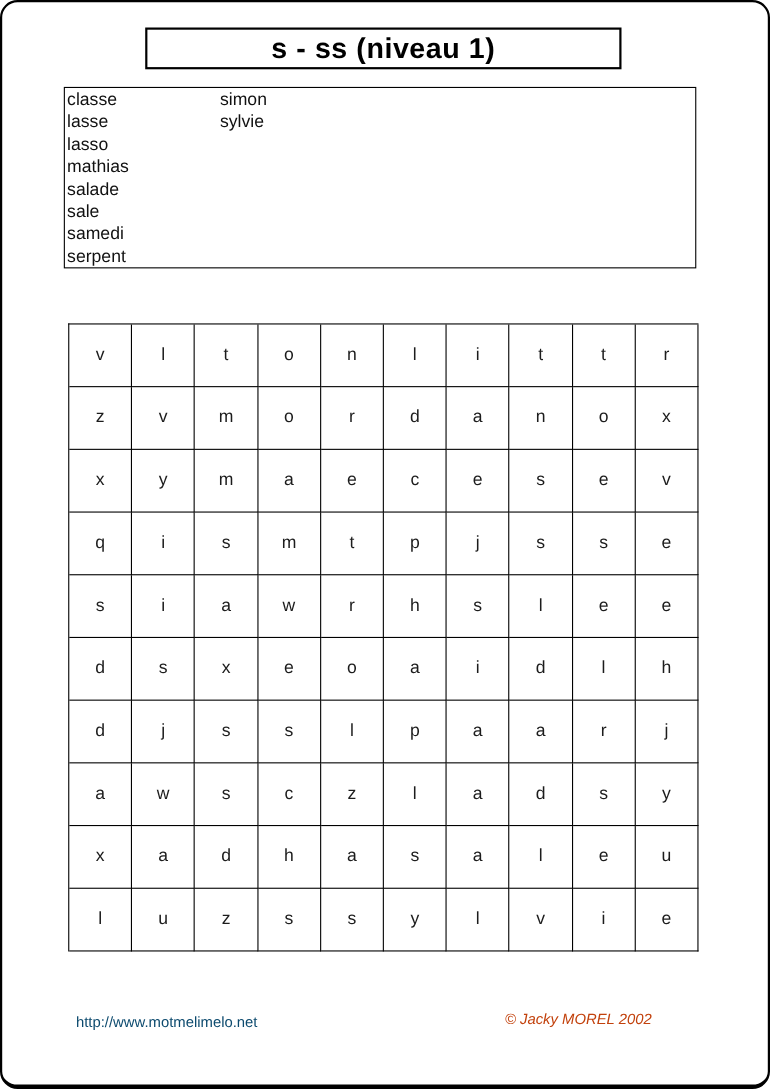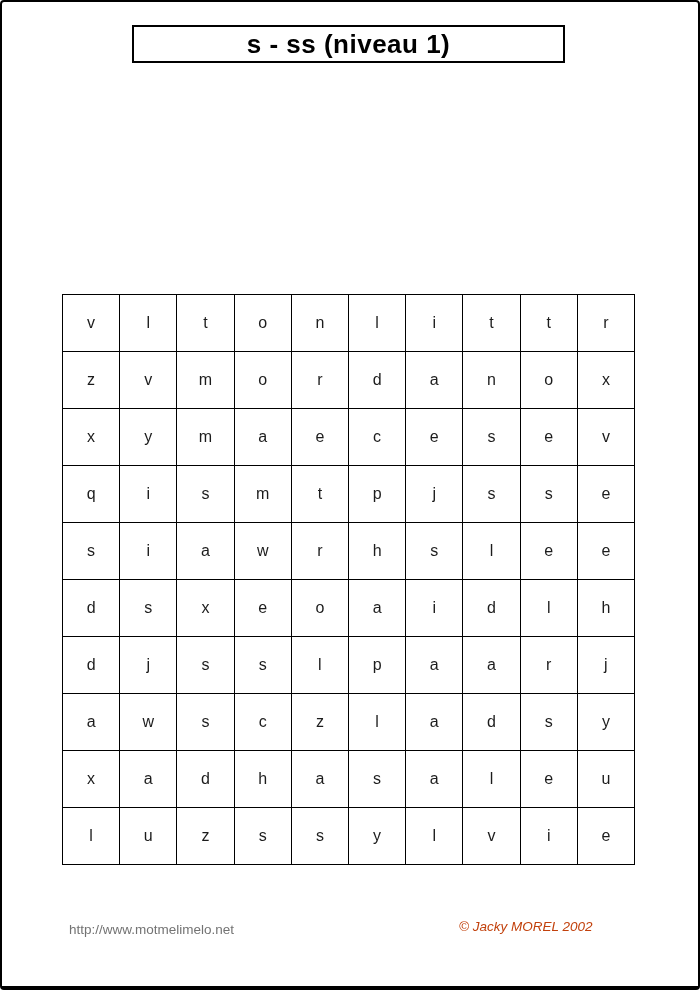--- a/index.html
+++ b/index.html
@@ -16,7 +16,7 @@
     box-sizing: border-box;
     border: 2px solid #000000;
     border-bottom-width: 4px;
-    border-radius: 4px;
+    border-radius: 16px;
     overflow: hidden;
   }
   .title-box {

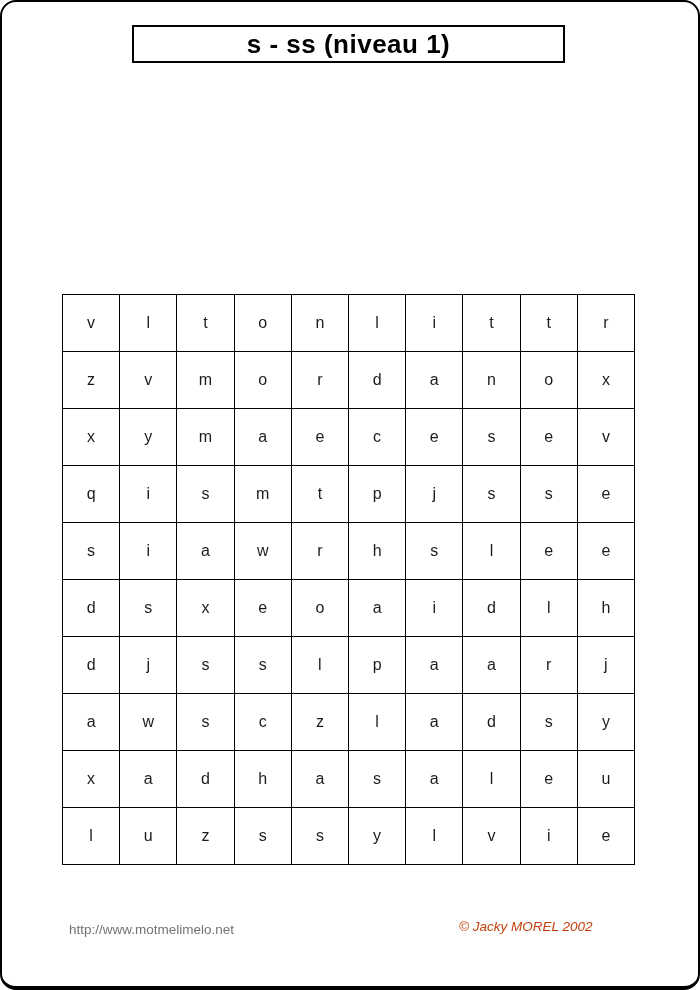--- a/index.html
+++ b/index.html
@@ -110,6 +110,22 @@
     <span class="title-text">s - ss (niveau 1)</span>
   </div>
 
+  <div class="word-list-box">
+    <div class="word-col word-col-1" id="word-col-1">
+        <div class="word">classe</div>
+        <div class="word">lasse</div>
+        <div class="word">lasso</div>
+        <div class="word">mathias</div>
+        <div class="word">salade</div>
+        <div class="word">sale</div>
+        <div class="word">samedi</div>
+        <div class="word">serpent</div>
+      </div>
+    <div class="word-col word-col-2" id="word-col-2">
+        <div class="word">simon</div>
+        <div class="word">sylvie</div>
+      </div>
+  </div>
 
   <div class="letter-grid" id="letter-grid">
       <div class="cell">v</div>

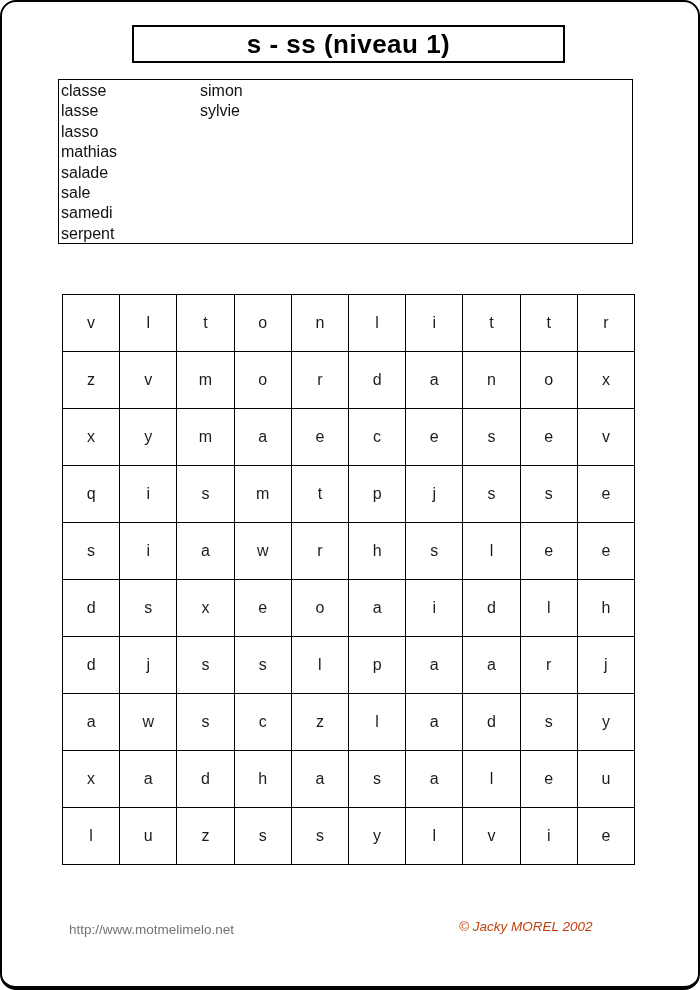--- a/index.html
+++ b/index.html
@@ -88,7 +88,7 @@
     left: 67px;
     top: 920px;
     font-size: 13.5px;
-    color: #737373;
+    color: #0c4a6e;
     white-space: nowrap;
   }
   .footer-copyright {

